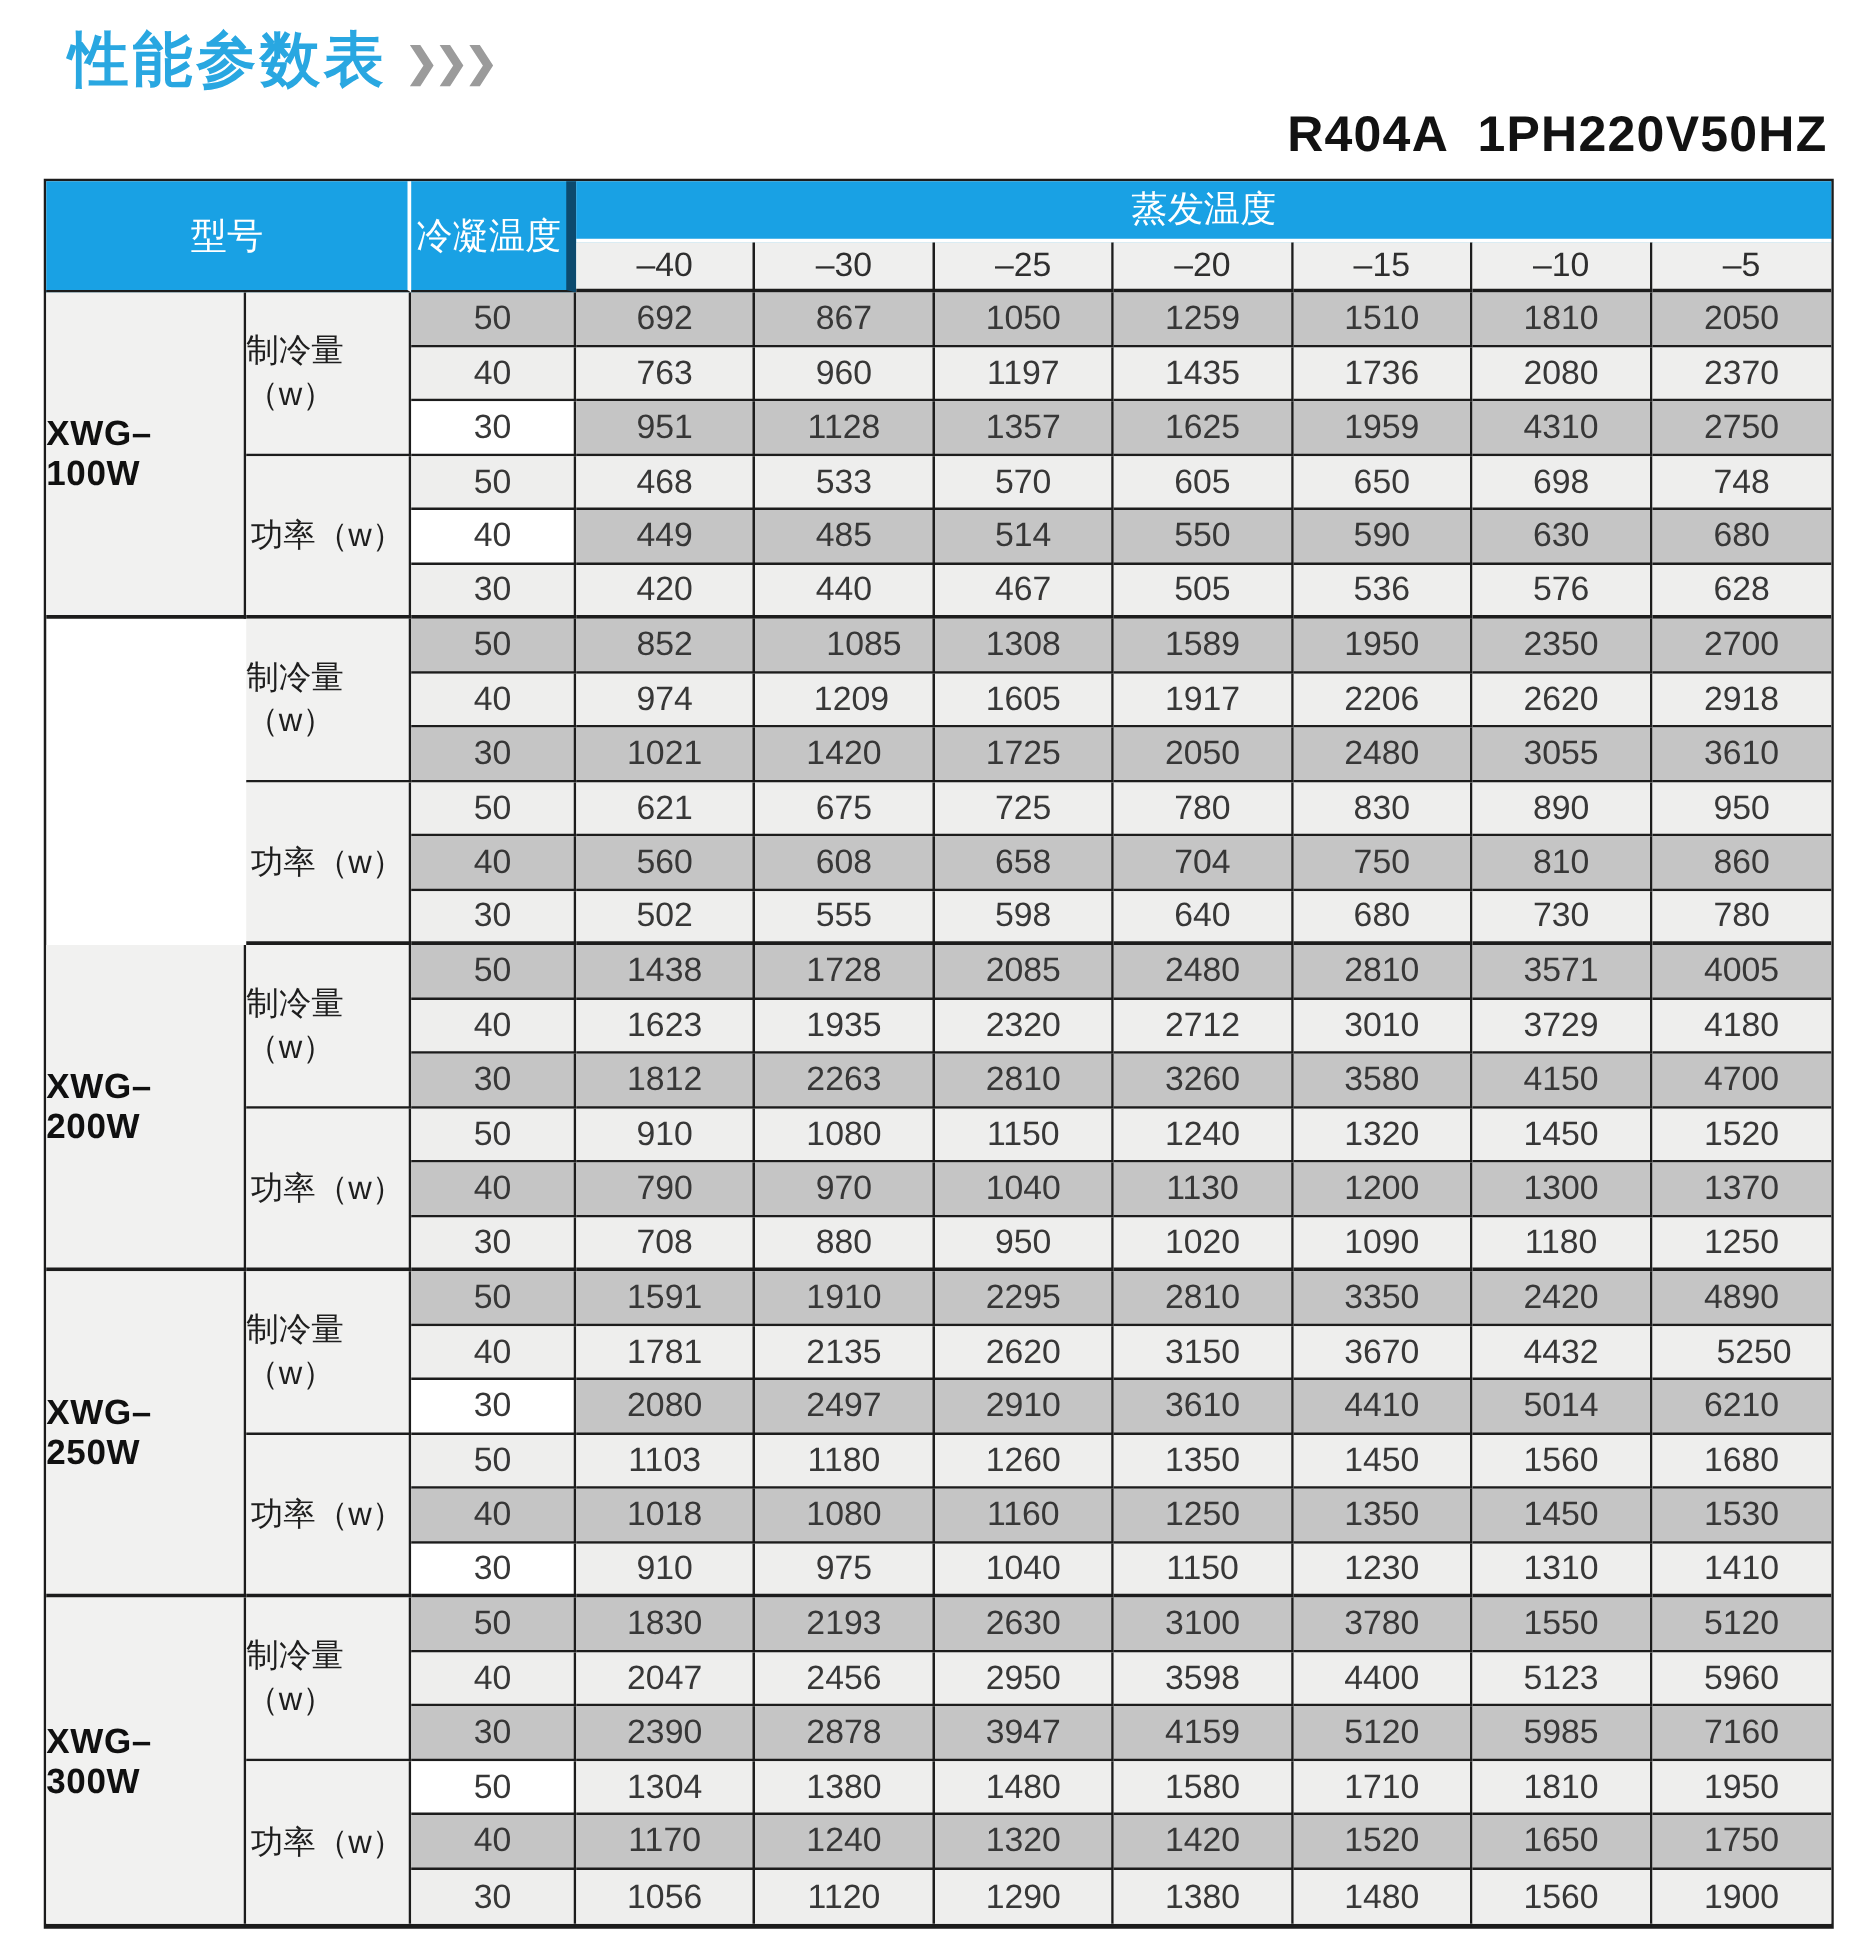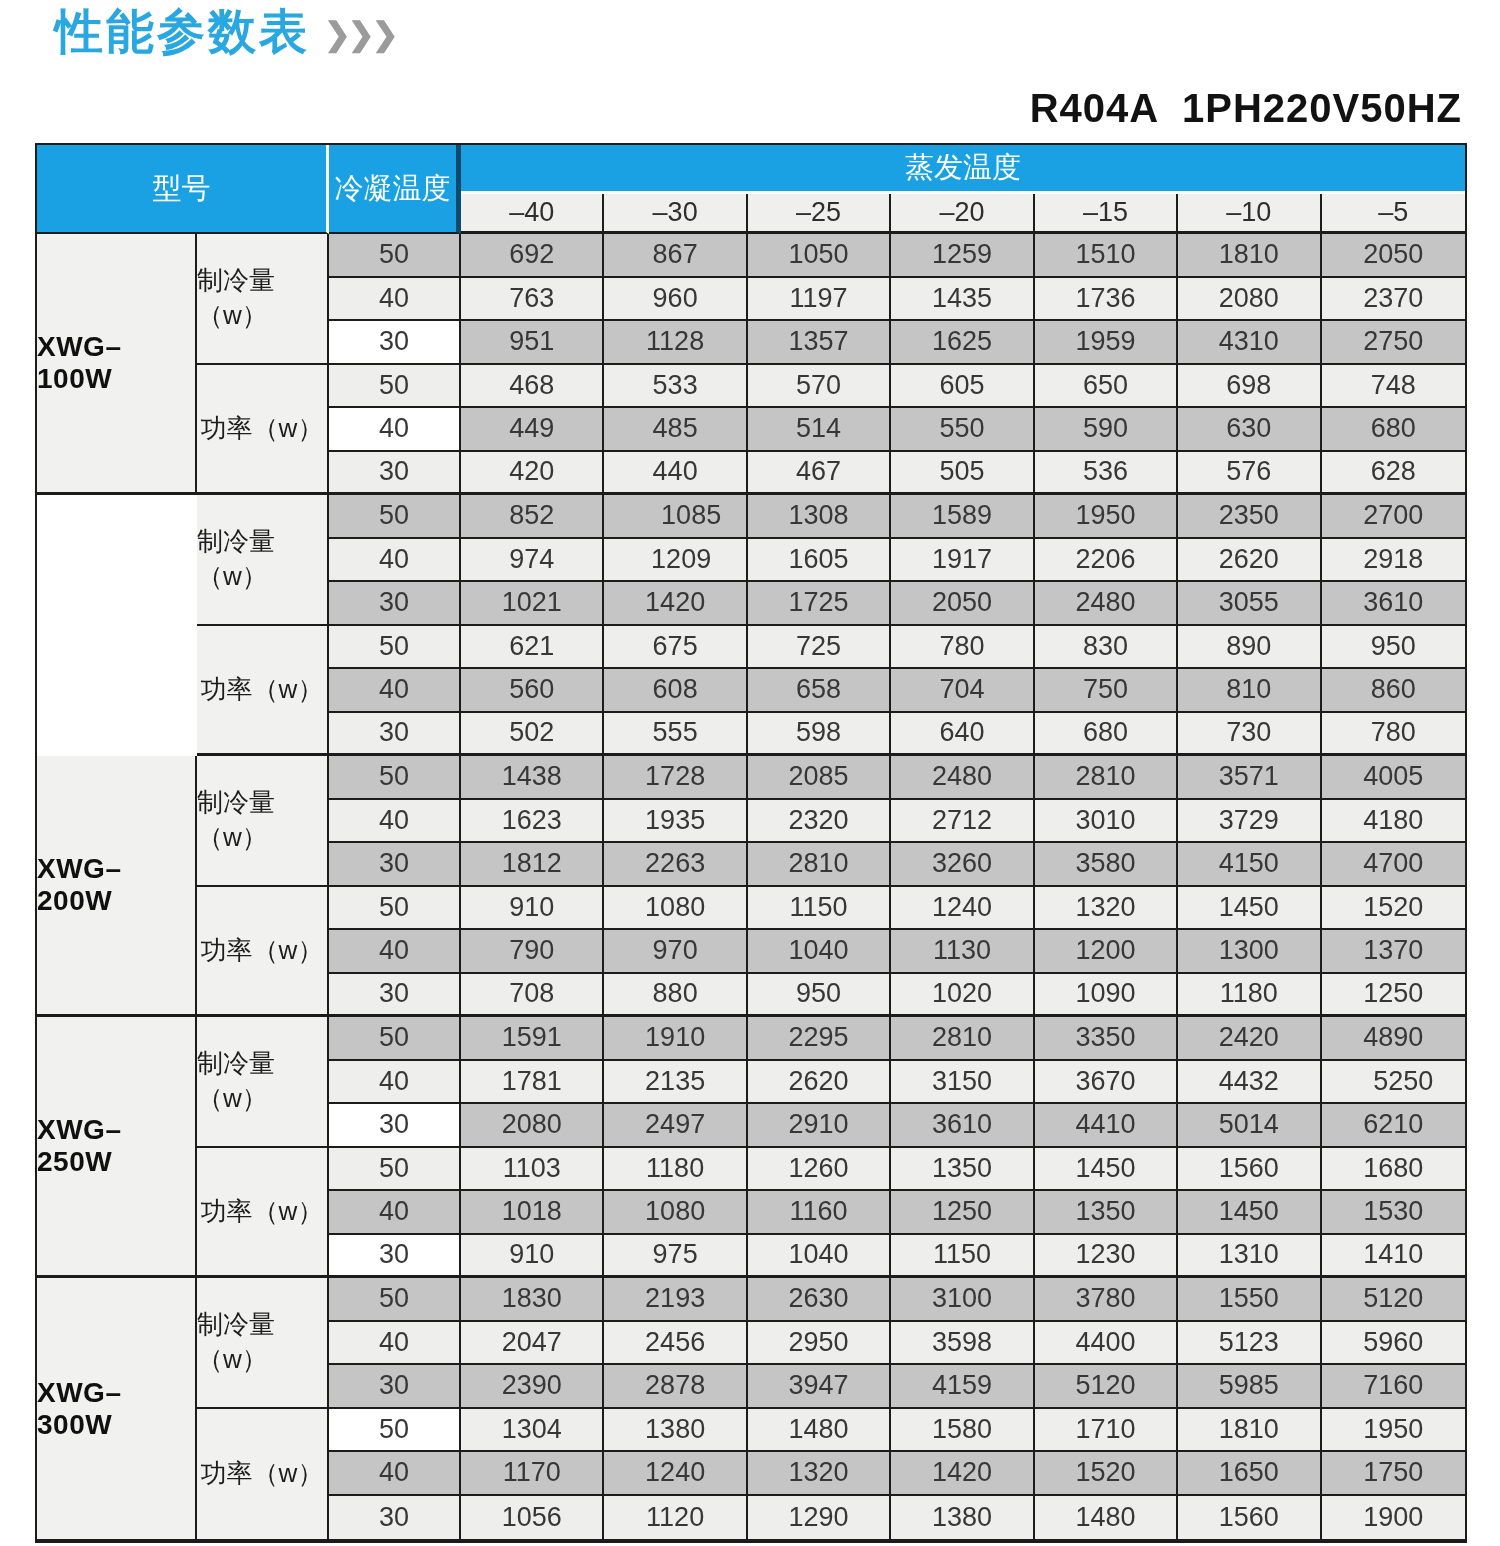--- a/index.html
+++ b/index.html
@@ -8,7 +8,7 @@
     font-family:"Liberation Sans", sans-serif; overflow:hidden;
   }
   
-  .title-row { position:absolute; left:55px; top:0; display:flex; align-items:center; }
+  .title-row { position:absolute; left:55px; top:16px; display:flex; align-items:center; }
   .page-title {
     margin:0; font-size:48px; font-weight:900; letter-spacing:3px;
     color:#29a7e1;

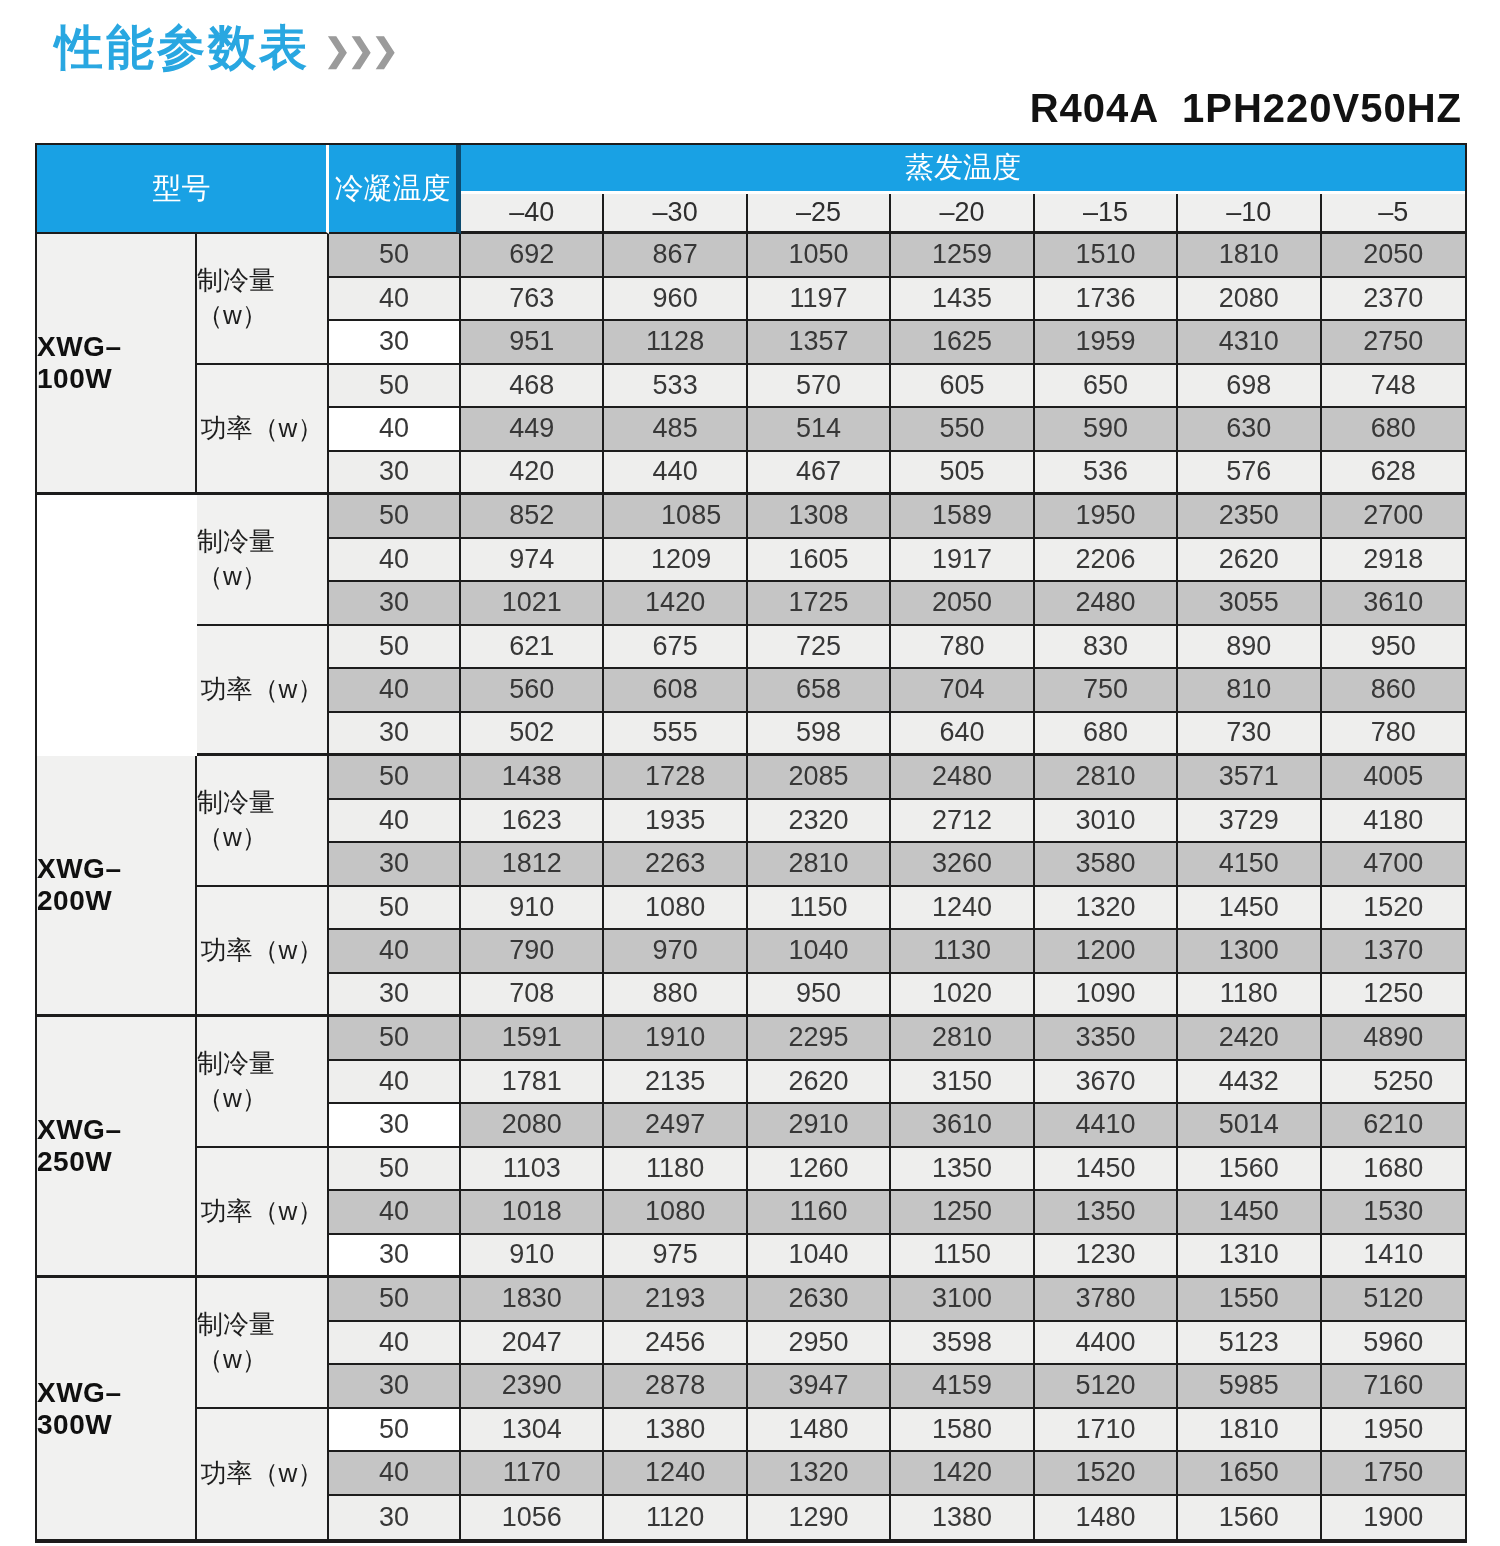--- a/index.html
+++ b/index.html
@@ -40,7 +40,7 @@
   .lastcol { border-right:none; }
   .hblue { background:#19a1e4; color:#ffffff; font-size:29px; }
   .h-model { grid-area:1 / 1 / 3 / 3; border-right:3px solid #ffffff; }
-  .h-cond  { grid-area:1 / 3 / 3 / 4; border-right:5px solid #0c4a6e; }
+  .h-cond  { grid-area:1 / 3 / 3 / 4; border-right:8px solid #0c4a6e; }
   .h-evap  { grid-area:1 / 4 / 2 / 11; border-right:none; border-bottom:3px solid #ffffff; }
   .subh    { background:#efefee; font-size:27px; color:#2e2e2e; border-bottom-width:3px; }
   .num   { font-size:27px; color:#373737; }

